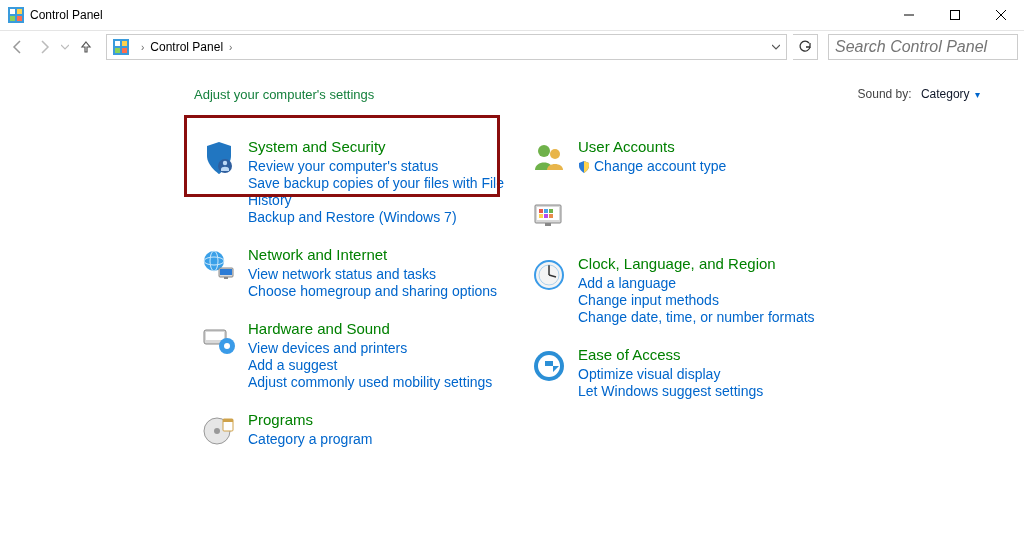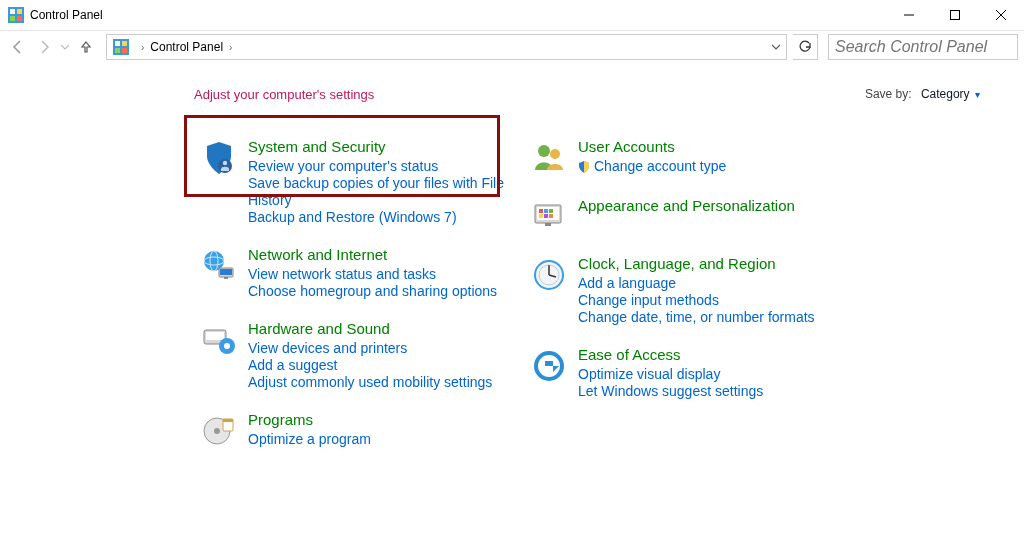--- a/index.html
+++ b/index.html
@@ -26,7 +26,7 @@
   .search .mag{color:#555}
   
   .content{padding:24px 0 0 194px;position:relative}
-  .heading{color:#be185d;font-size:13px;margin-bottom:4px}
+  .heading{color:#15803d;font-size:13px;margin-bottom:4px}
   .viewby{position:absolute;right:44px;top:24px;font-size:12px;color:#444}
   .viewby .vb-val{color:#0f172a;margin-left:6px}
   .viewby .vb-arrow{color:#0066cc;font-size:10px;margin-left:2px}

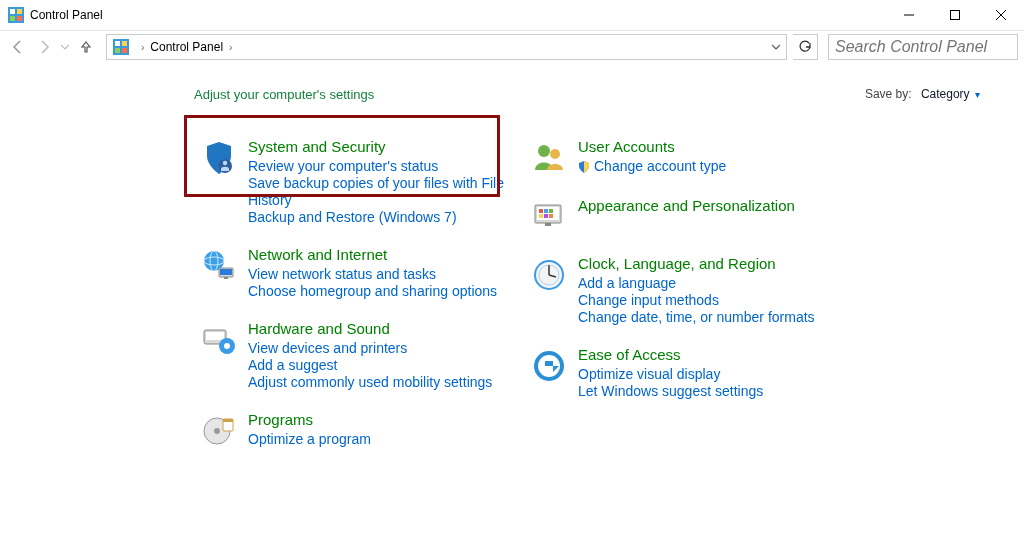--- a/index.html
+++ b/index.html
@@ -140,7 +140,7 @@
   <div class="heading">Adjust your computer's settings</div>
 
   <div class="viewby">
-    <span>Save by:</span>
+    <span>Sound by:</span>
     <span class="vb-val">Category</span>
     <span class="vb-arrow">▾</span>
   </div>

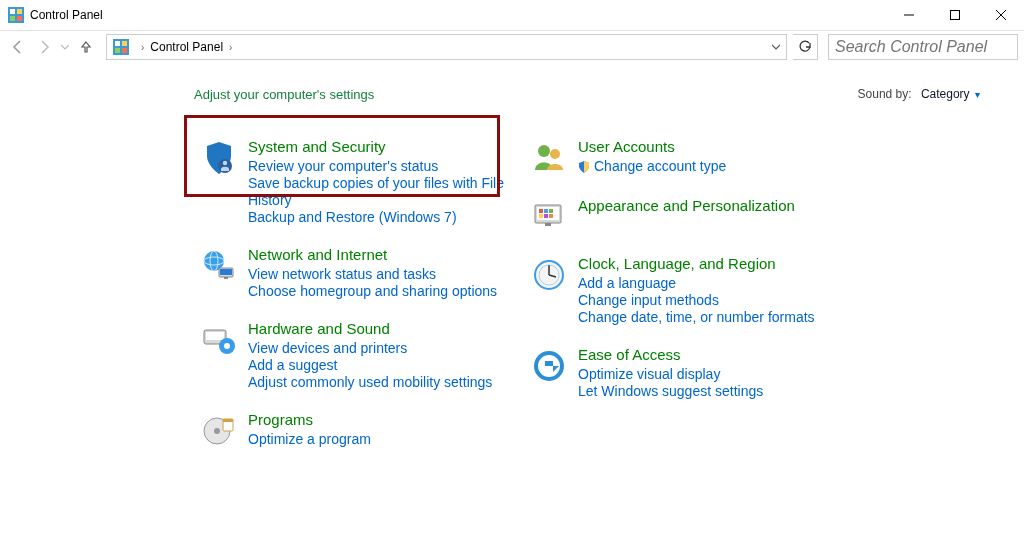--- a/index.html
+++ b/index.html
@@ -258,9 +258,6 @@
               <rect x="14" y="24" width="6" height="3" fill="#888"></rect>
             </svg>
         </div>
-        <div class="texts">
-          <div class="cat-title">Appearance and Personalization</div>
-        </div>
       </div>
 
       <div class="cat">

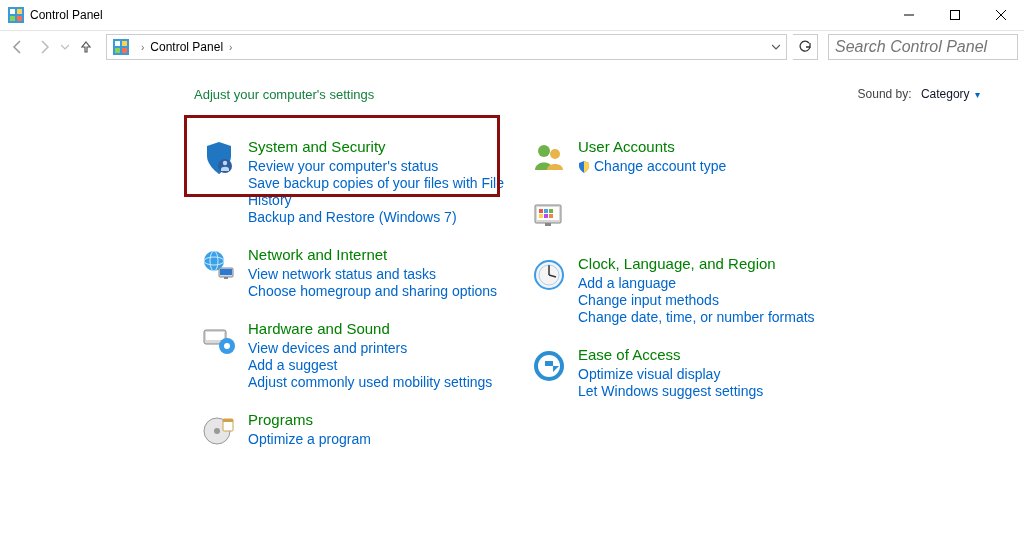--- a/index.html
+++ b/index.html
@@ -214,7 +214,7 @@
         </div>
         <div class="texts">
           <div class="cat-title">Programs</div>
-          <span class="link">Optimize a program</span>
+          <span class="link">Category a program</span>
         </div>
       </div>
 

